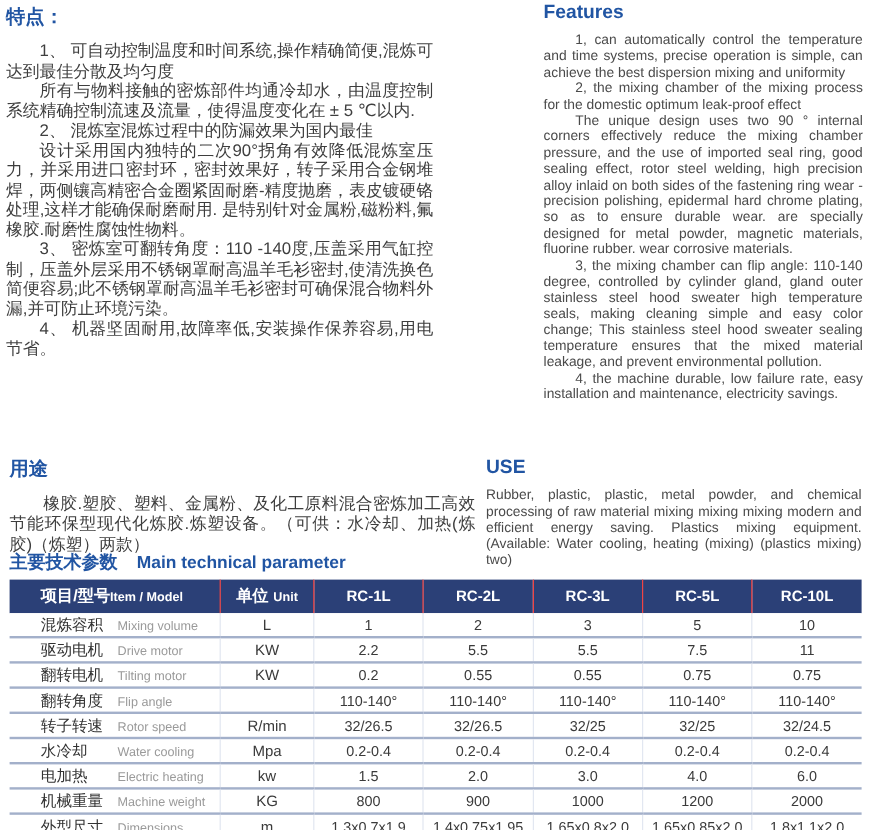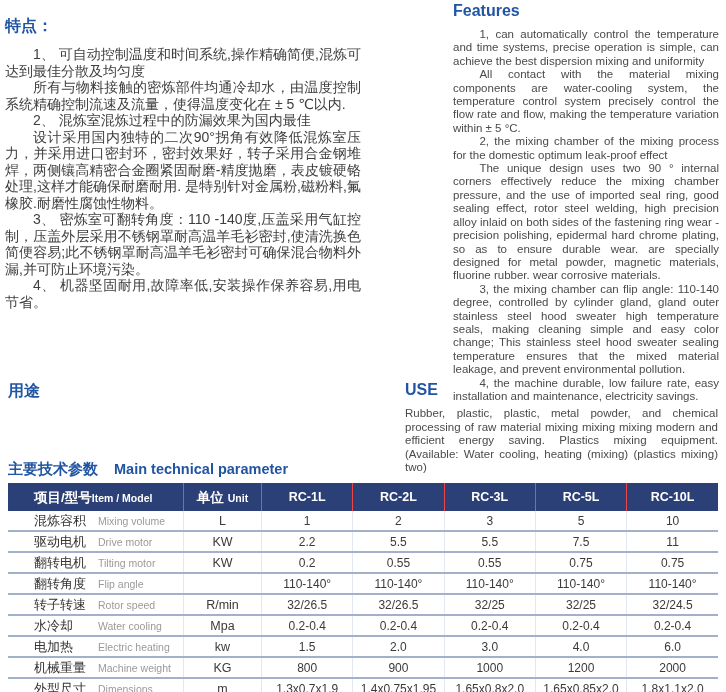--- a/index.html
+++ b/index.html
@@ -11,7 +11,7 @@
   .h-en{color:#2155a3;font-size:16px;font-weight:bold;margin:0 0 8px 0;}
 
   
-  .cn-features{position:absolute;left:5px;top:16px;width:356px;}
+  .cn-features{position:absolute;left:5px;top:4px;width:356px;}
   .en-features{position:absolute;left:453px;top:2px;width:266px;}
   .cn-p{margin:0;font-size:14px;line-height:16.5px;text-indent:2em;text-align:justify;color:#3e3e3e;}
   .en-p{margin:0;font-size:11.5px;line-height:13.4px;text-indent:2.3em;text-align:justify;color:#4a4a4a;}

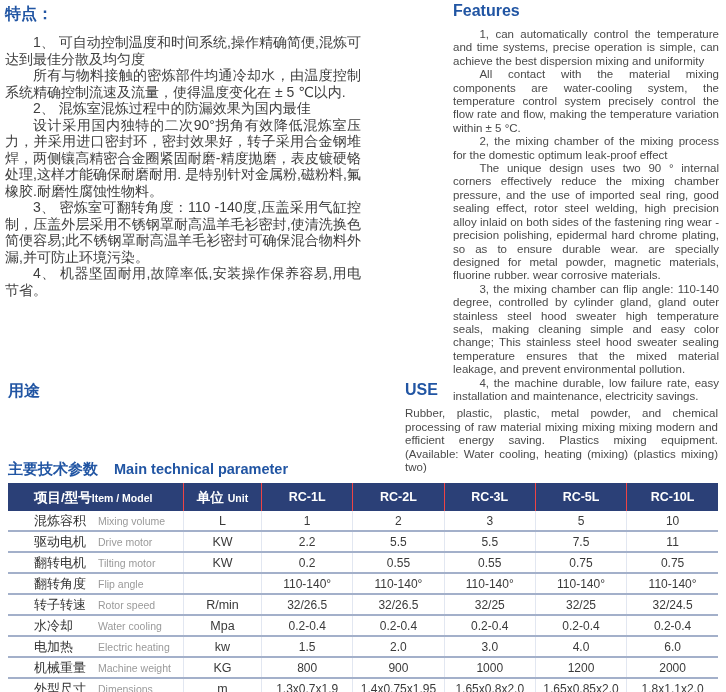--- a/index.html
+++ b/index.html
@@ -66,7 +66,6 @@
     <h2 class="h-en">Features</h2>
     <div id="en-paras">
         <p class="en-p">1, can automatically control the temperature and time systems, precise operation is simple, can achieve the best dispersion mixing and uniformity</p>
-        <p class="en-p">All contact with the material mixing components are water-cooling system, the temperature control system precisely control the flow rate and flow, making the temperature variation within ± 5 °C.</p>
         <p class="en-p">2, the mixing chamber of the mixing process for the domestic optimum leak-proof effect</p>
         <p class="en-p">The unique design uses two 90 ° internal corners effectively reduce the mixing chamber pressure, and the use of imported seal ring, good sealing effect, rotor steel welding, high precision alloy inlaid on both sides of the fastening ring wear - precision polishing, epidermal hard chrome plating, so as to ensure durable wear. are specially designed for metal powder, magnetic materials, fluorine rubber. wear corrosive materials.</p>
         <p class="en-p">3, the mixing chamber can flip angle: 110-140 degree, controlled by cylinder gland, gland outer stainless steel hood sweater high temperature seals, making cleaning simple and easy color change; This stainless steel hood sweater sealing temperature ensures that the mixed material leakage, and prevent environmental pollution.</p>

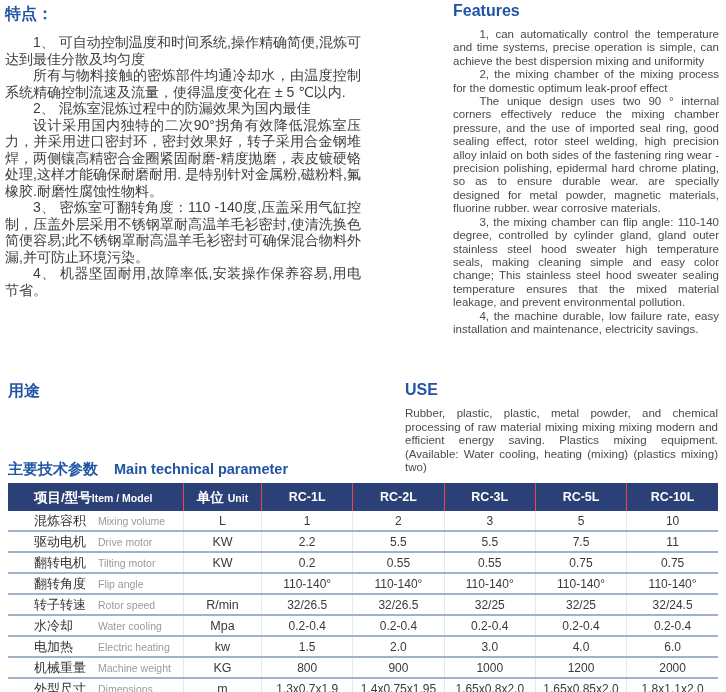--- a/index.html
+++ b/index.html
@@ -75,6 +75,7 @@
 
   <section class="cn-use">
     <h2 class="h-cn">用途</h2>
+    <p>橡胶.塑胶、塑料、金属粉、及化工原料混合密炼加工高效节能环保型现代化炼胶.炼塑设备。（可供：水冷却、加热(炼胶)（炼塑）两款）</p>
   </section>
 
   <section class="en-use">

